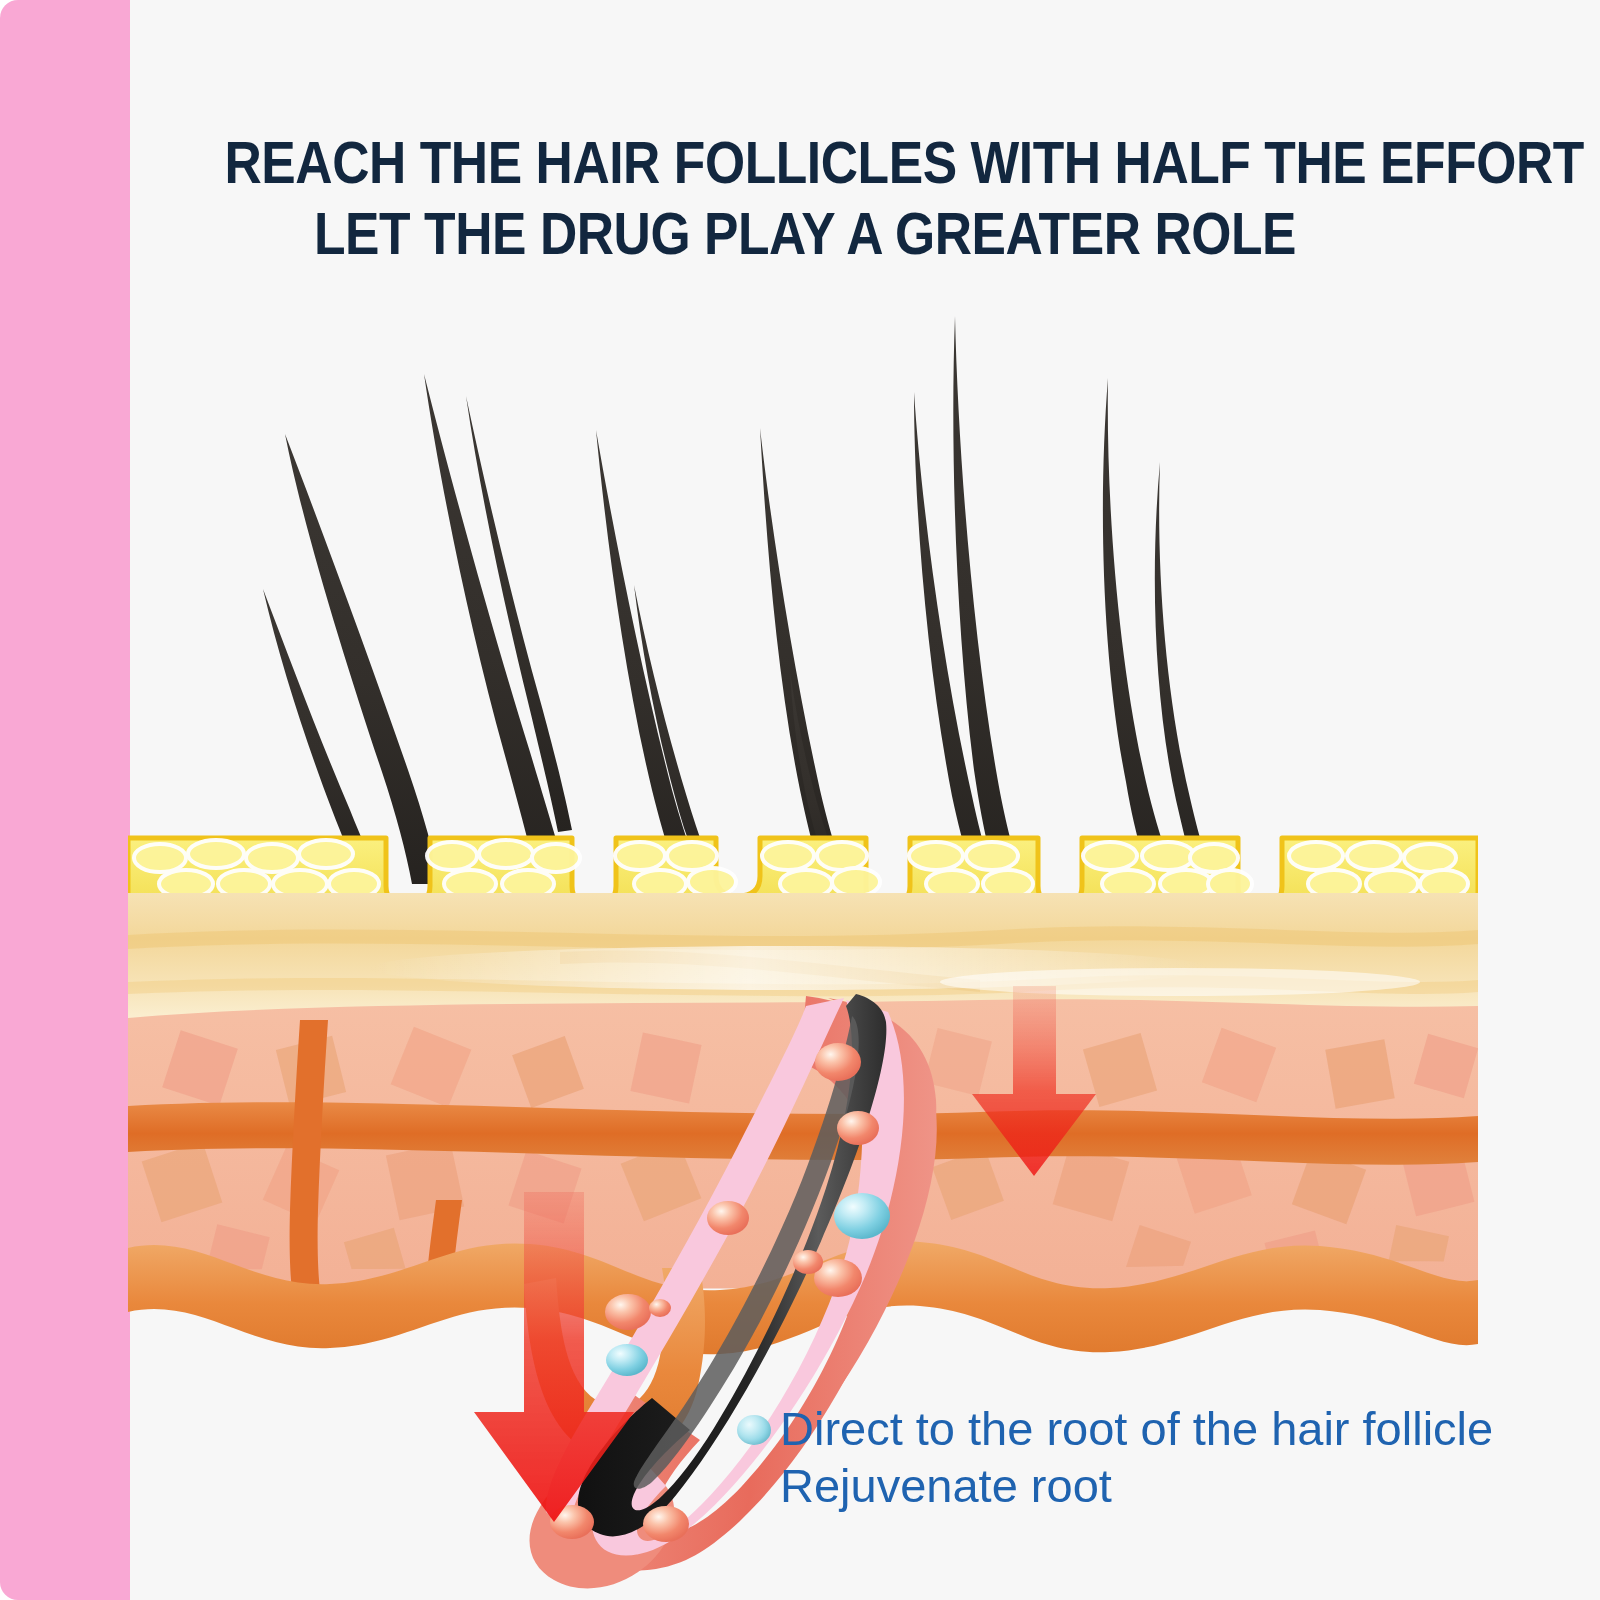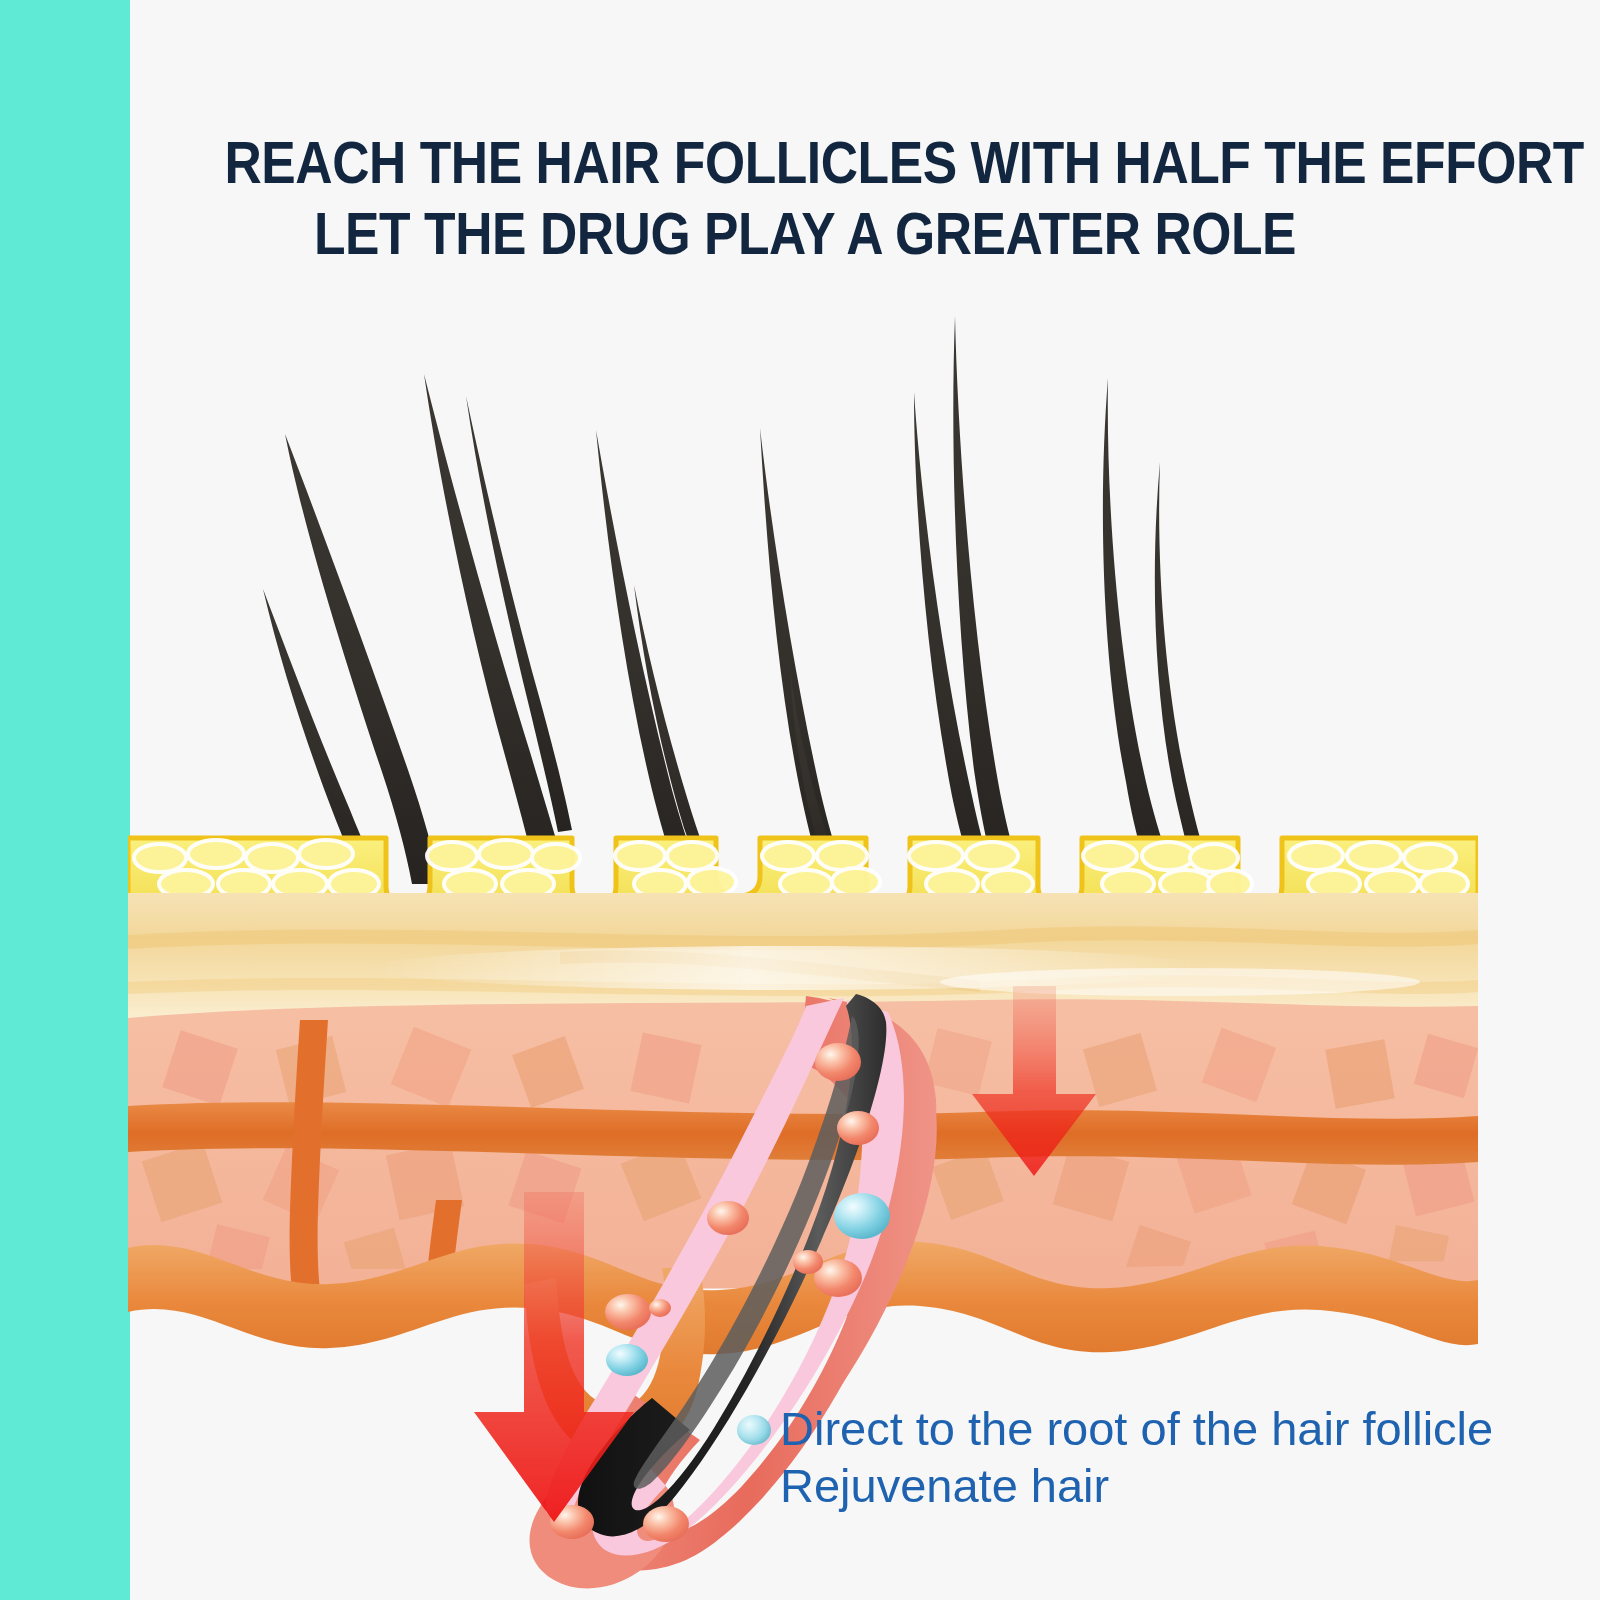--- a/index.html
+++ b/index.html
@@ -9,7 +9,7 @@
     font-family:"Liberation Sans","DejaVu Sans",sans-serif;
     overflow:hidden;
   }
-  #root{position:relative;width:1600px;height:1600px;background:#5eead4;}
+  #root{position:relative;width:1600px;height:1600px;background:#f9a8d4;border-radius:18px;}
 
   
   .panel{

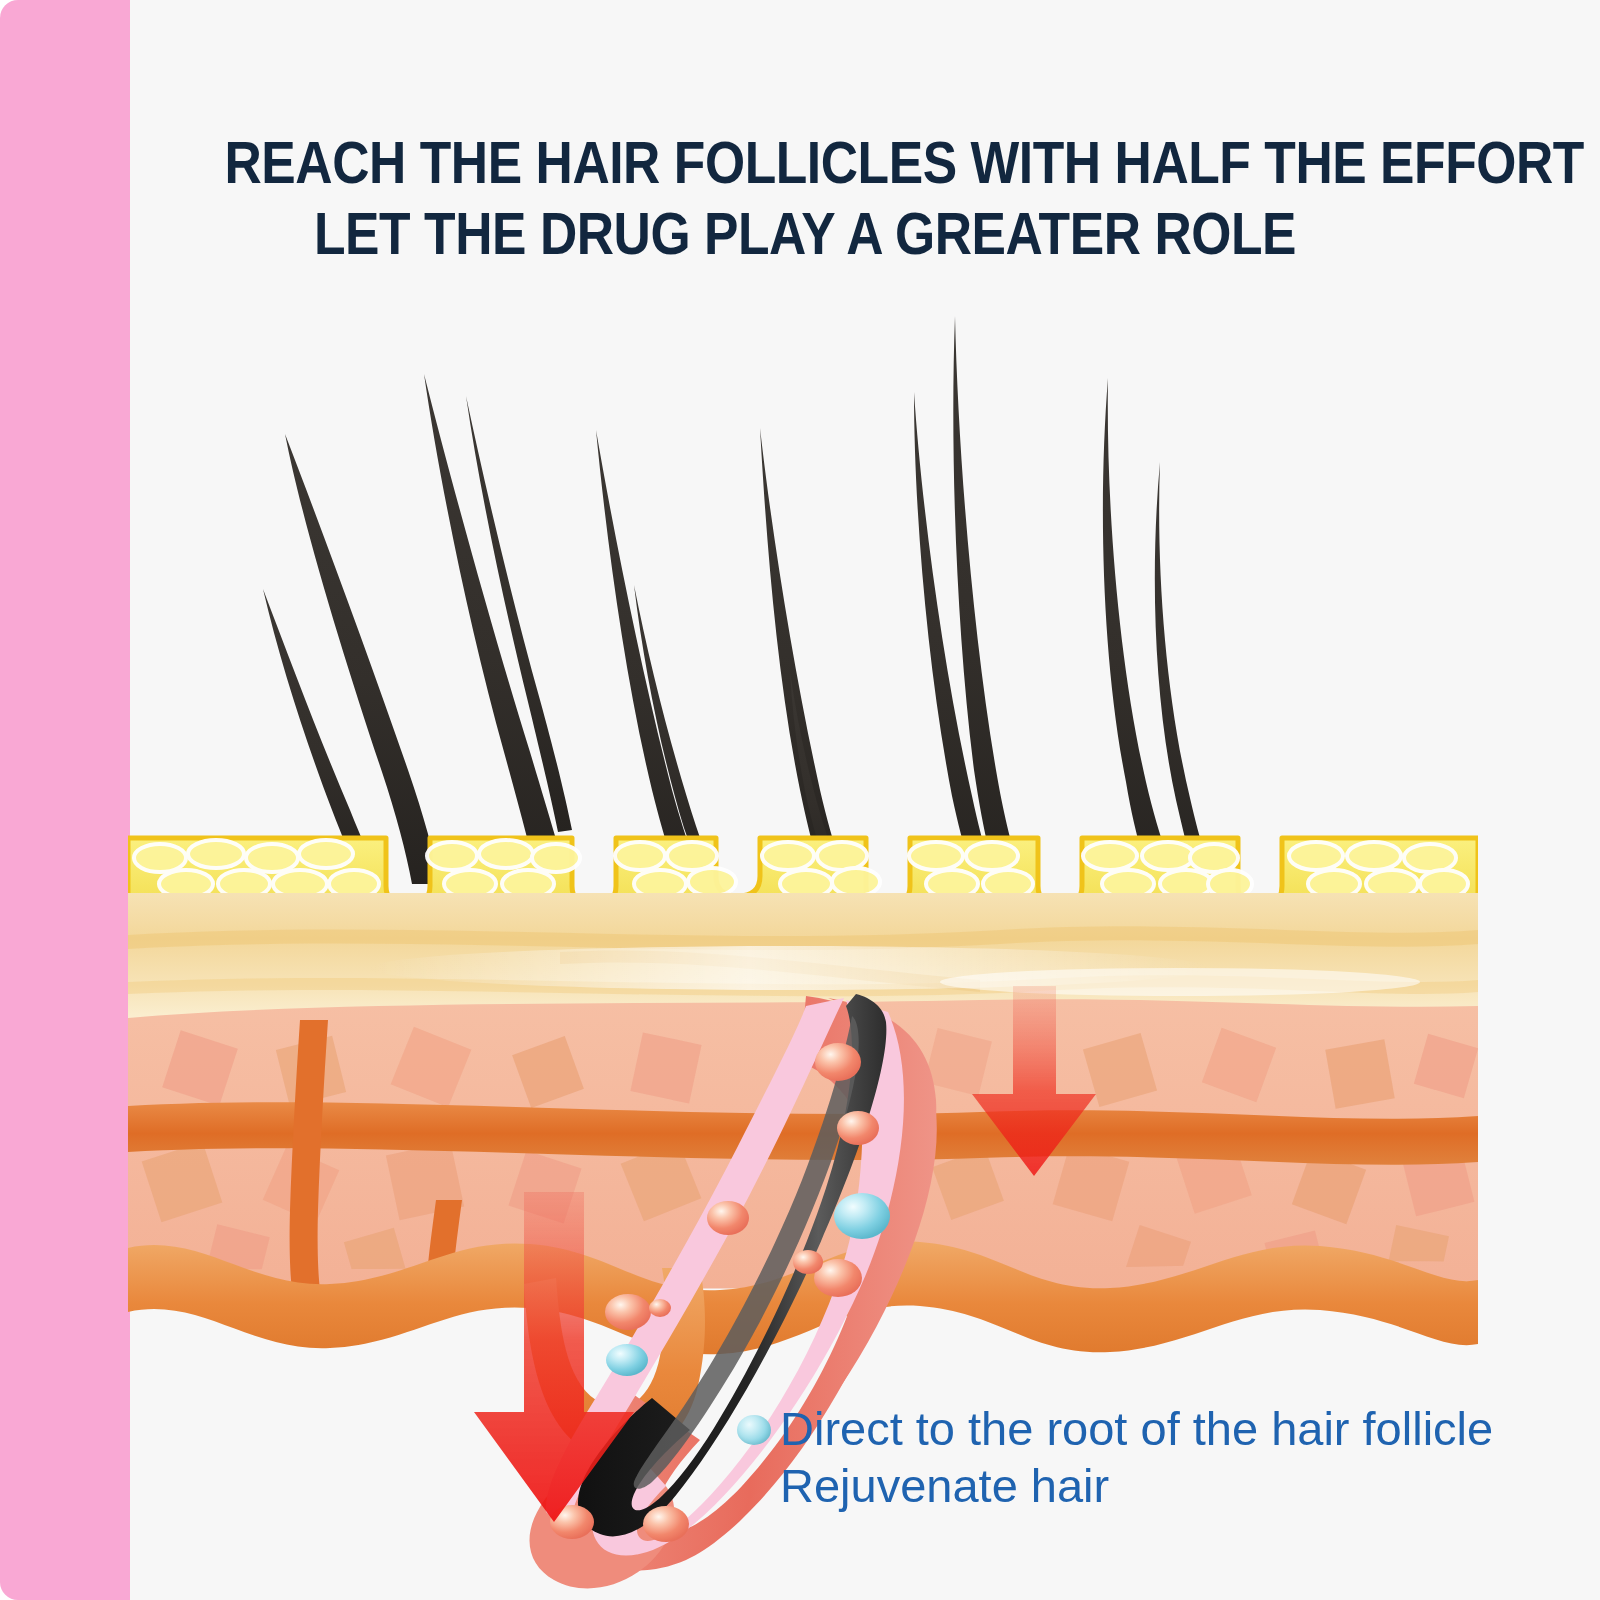--- a/index.html
+++ b/index.html
@@ -361,7 +361,7 @@
   <div class="bullet-dot"></div>
   <div class="caption">
     <span class="cl">Direct to the root of the hair follicle</span>
-    <span class="cl">Rejuvenate hair</span>
+    <span class="cl">Rejuvenate root</span>
   </div>
 
 </div>

